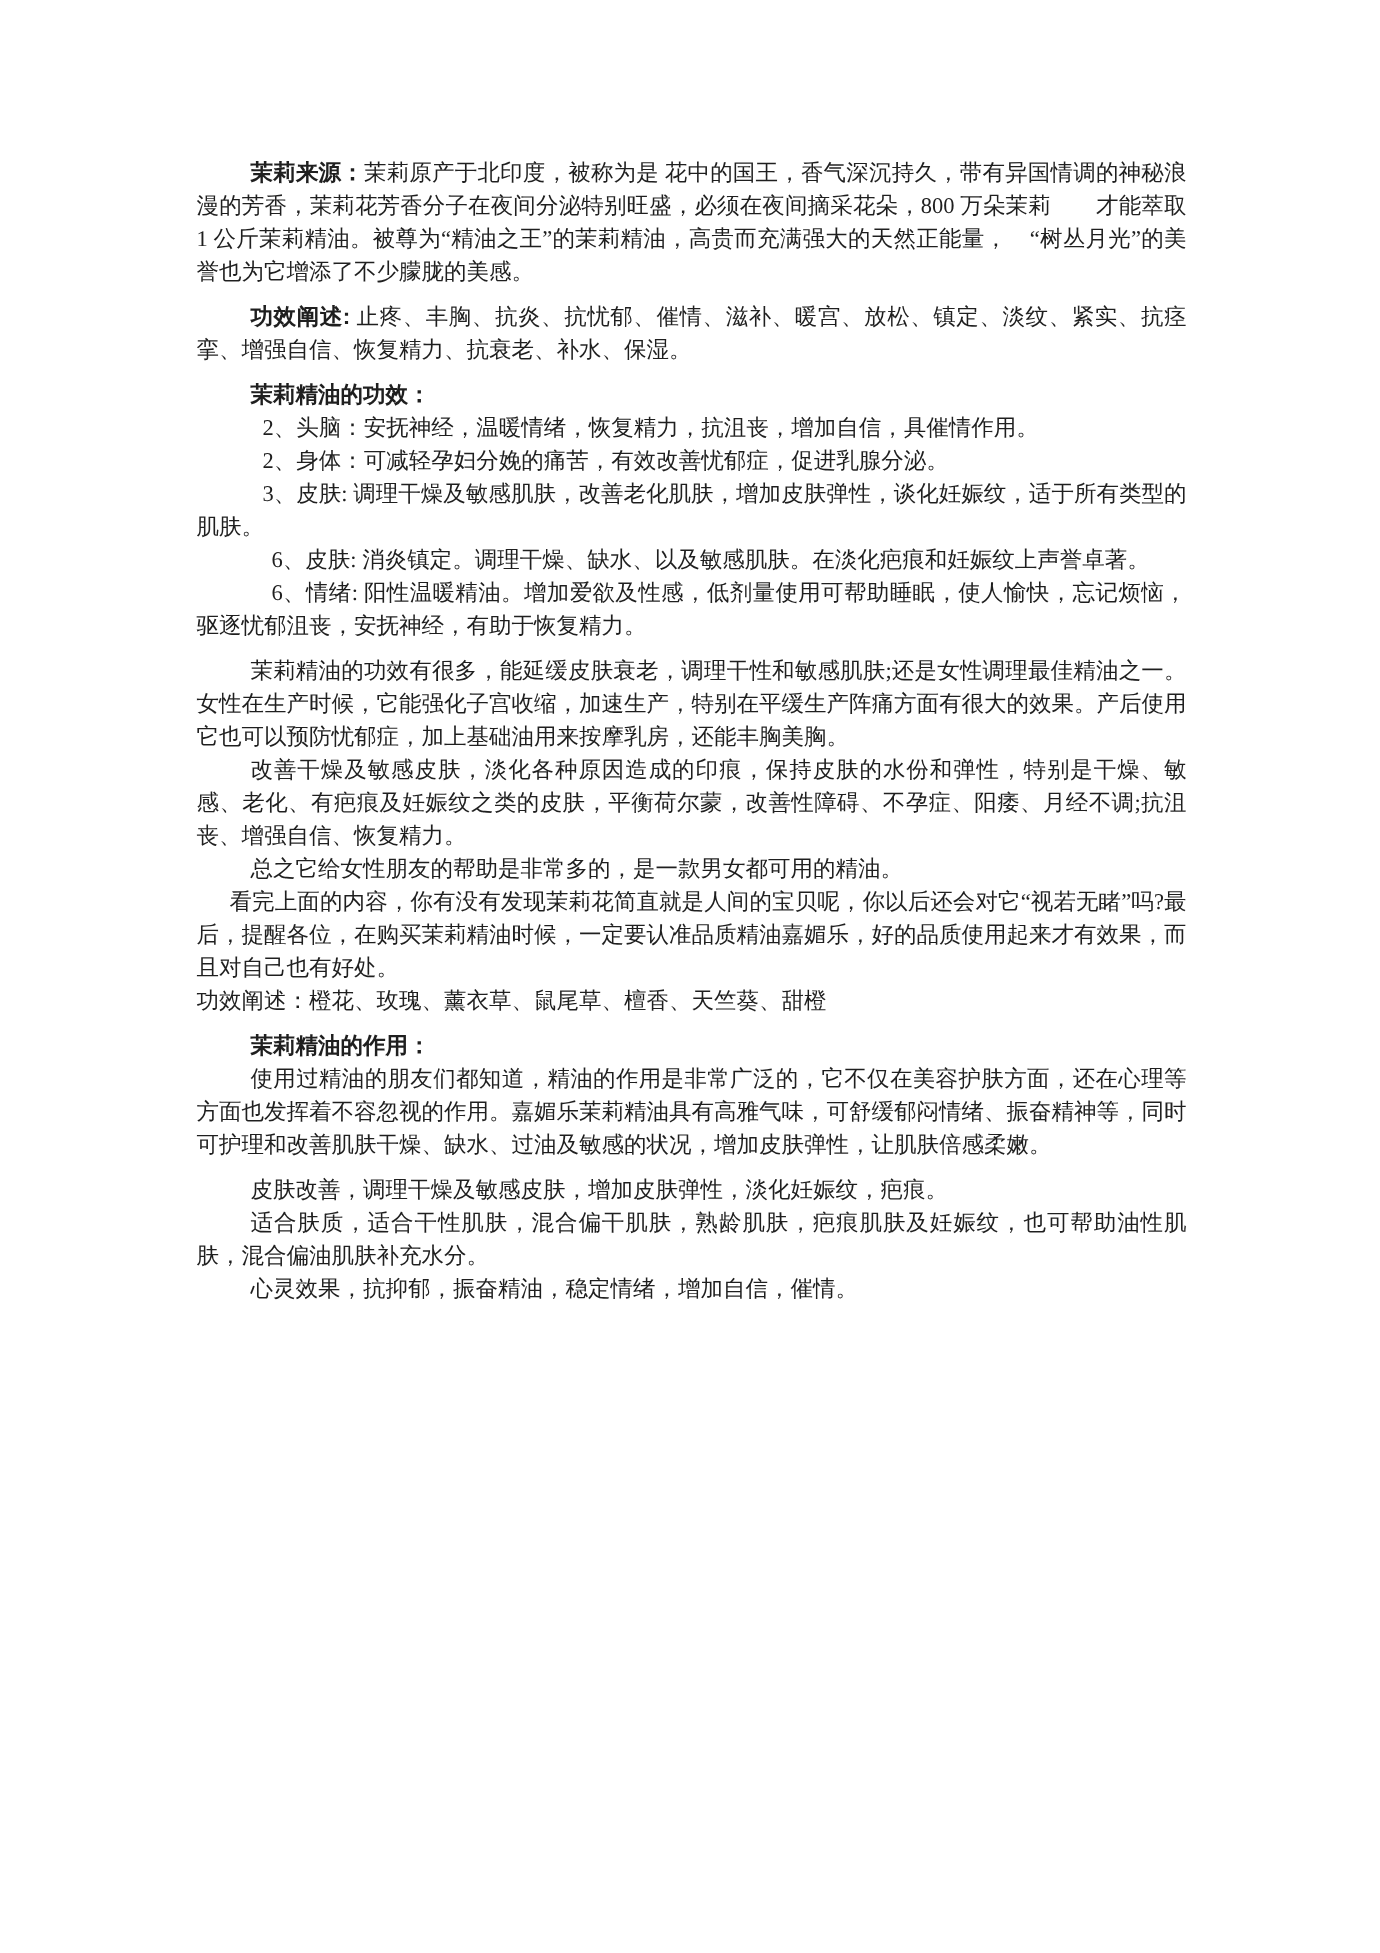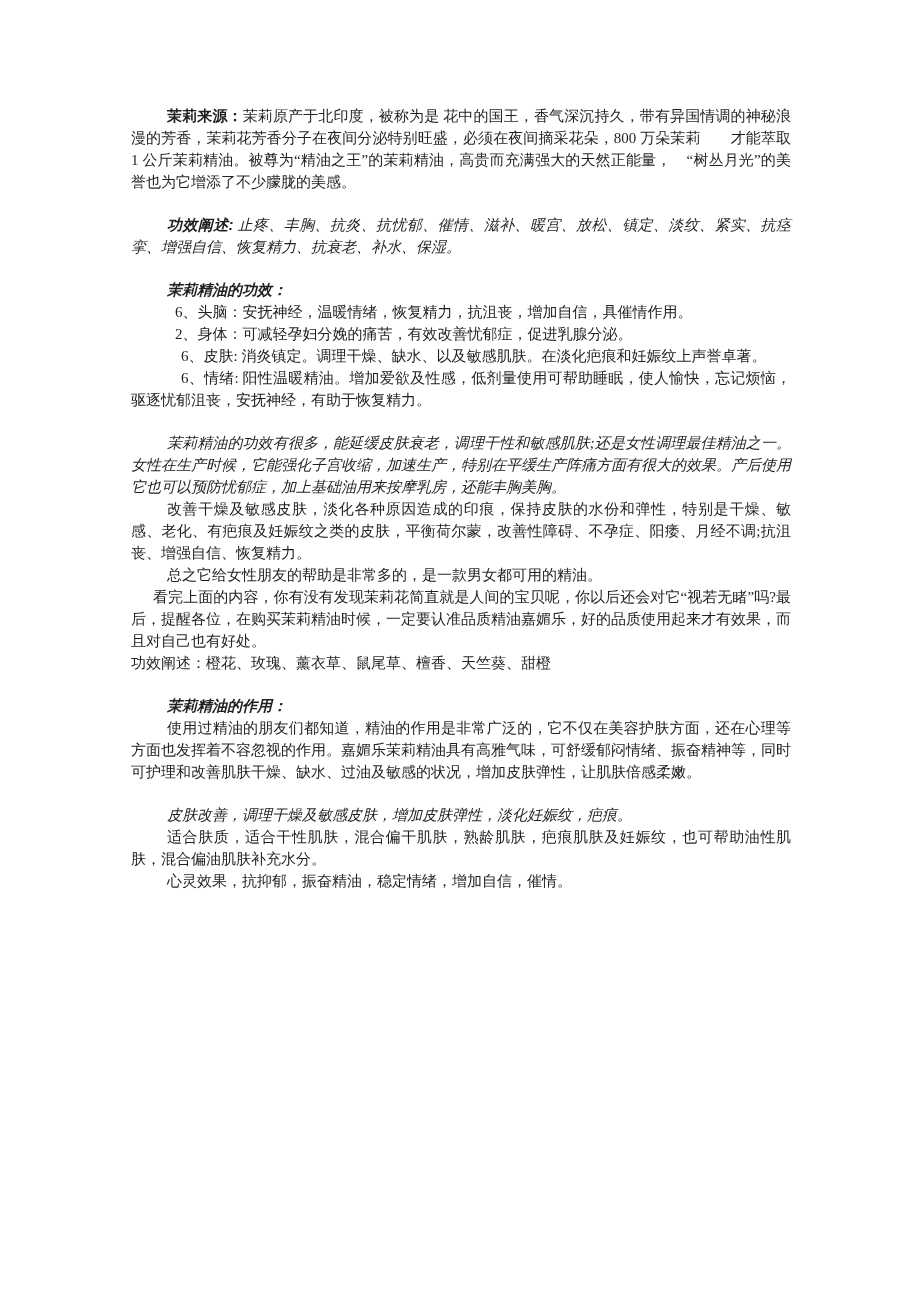--- a/index.html
+++ b/index.html
@@ -35,7 +35,7 @@
   .indent-0 { text-indent: 0; }
   .item-a   { text-indent: 44px; }
   .item-b   { text-indent: 50px; }
-  .gap-before { margin-top: 21px; font-style: italic; }
+  .gap-before { margin-top: 8px; }
 </style>
 </head>
 <body>

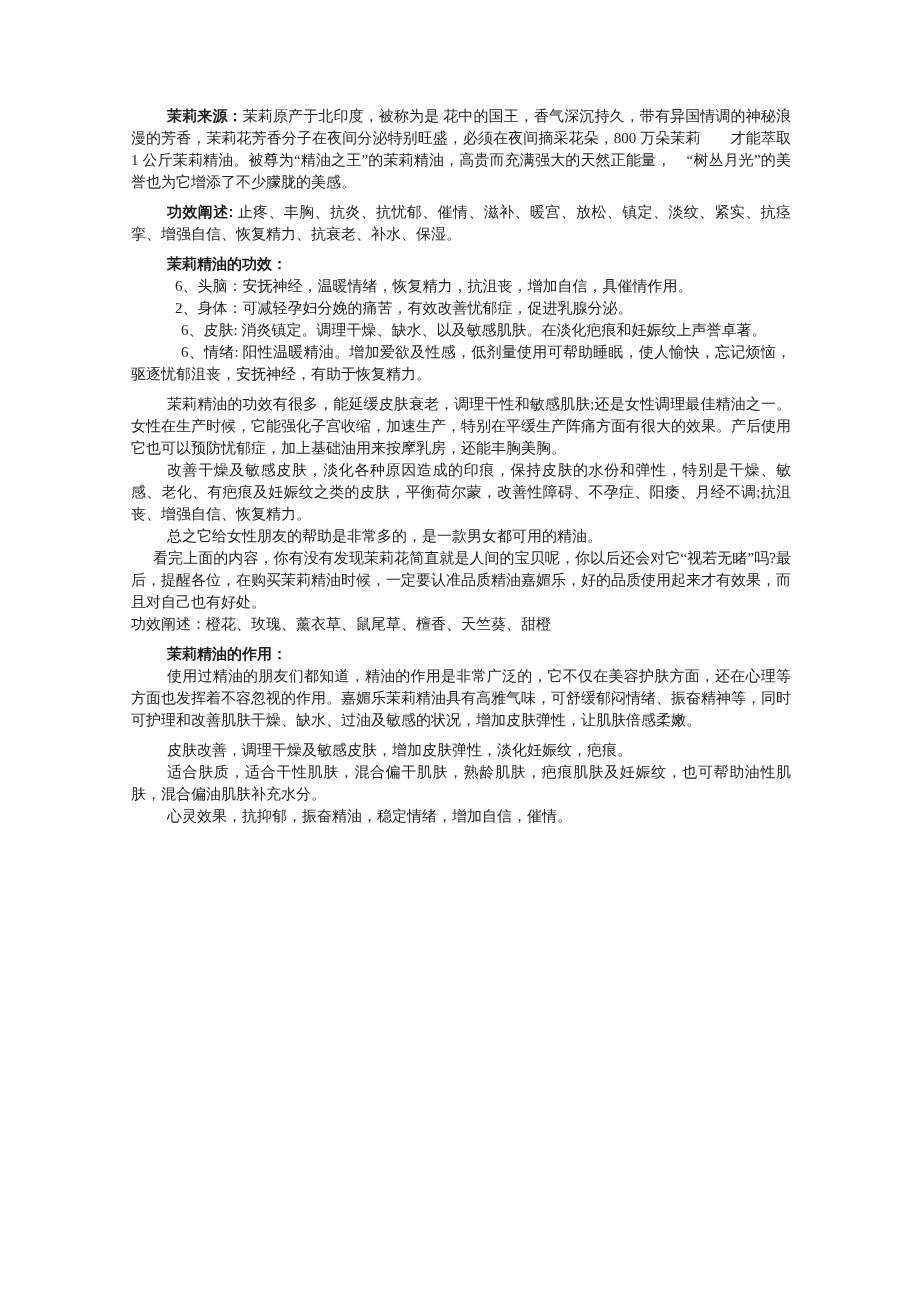--- a/index.html
+++ b/index.html
@@ -48,7 +48,7 @@
 
   <p class="heading indent-2 gap-before">茉莉精油的功效：</p>
 
-  <p class="para item-a">6、头脑：安抚神经，温暖情绪，恢复精力，抗沮丧，增加自信，具催情作用。</p>
+  <p class="para item-a">2、头脑：安抚神经，温暖情绪，恢复精力，抗沮丧，增加自信，具催情作用。</p>
   <p class="para item-a">2、身体：可减轻孕妇分娩的痛苦，有效改善忧郁症，促进乳腺分泌。</p>
   <p class="para item-b">6、皮肤: 消炎镇定。调理干燥、缺水、以及敏感肌肤。在淡化疤痕和妊娠纹上声誉卓著。</p>
   <p class="para item-b">6、情绪: 阳性温暖精油。增加爱欲及性感，低剂量使用可帮助睡眠，使人愉快，忘记烦恼，驱逐忧郁沮丧，安抚神经，有助于恢复精力。</p>

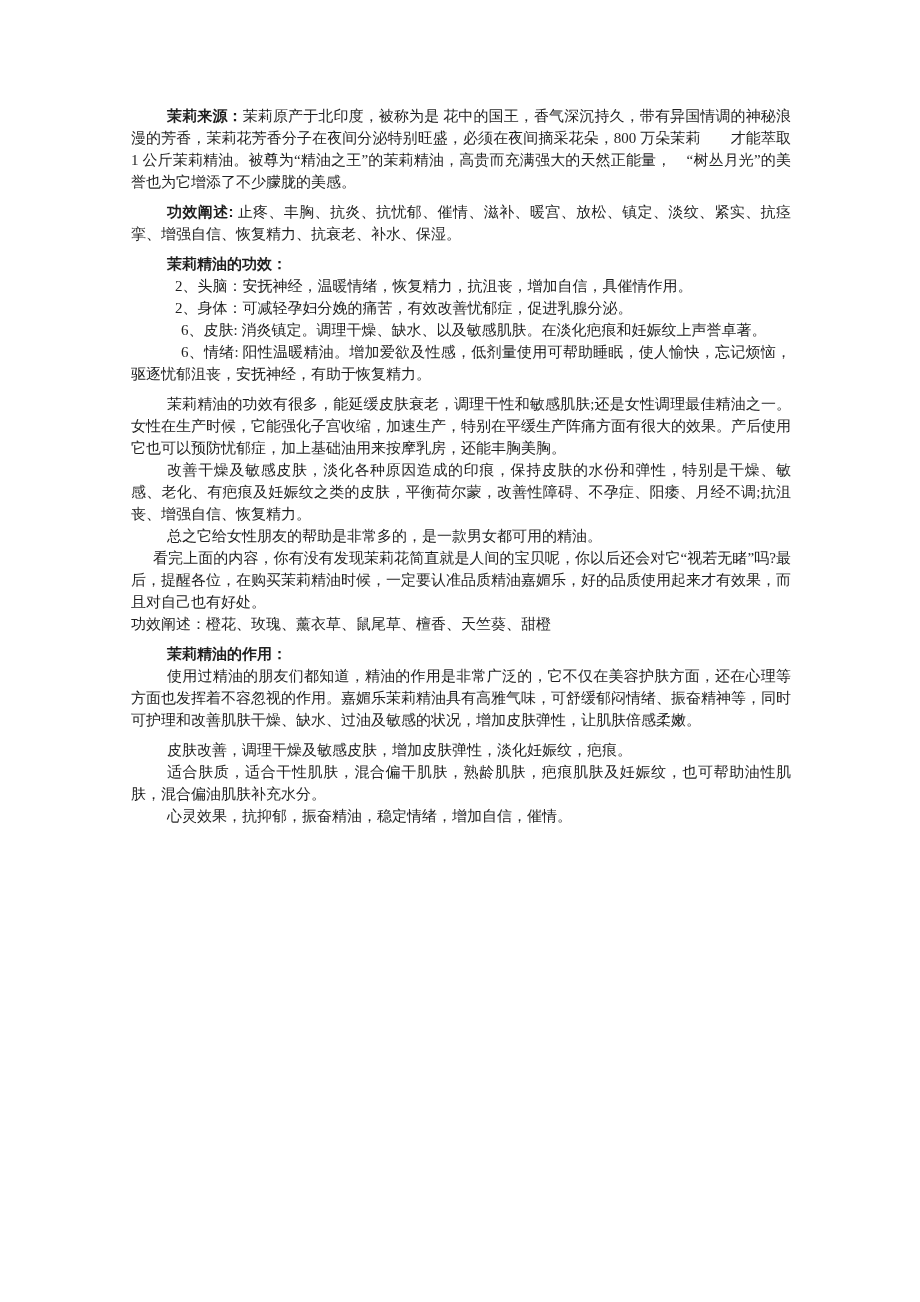--- a/index.html
+++ b/index.html
@@ -50,6 +50,7 @@
 
   <p class="para item-a">2、头脑：安抚神经，温暖情绪，恢复精力，抗沮丧，增加自信，具催情作用。</p>
   <p class="para item-a">2、身体：可减轻孕妇分娩的痛苦，有效改善忧郁症，促进乳腺分泌。</p>
+  <p class="para item-a">3、皮肤: 调理干燥及敏感肌肤，改善老化肌肤，增加皮肤弹性，谈化妊娠纹，适于所有类型的肌肤。</p>
   <p class="para item-b">6、皮肤: 消炎镇定。调理干燥、缺水、以及敏感肌肤。在淡化疤痕和妊娠纹上声誉卓著。</p>
   <p class="para item-b">6、情绪: 阳性温暖精油。增加爱欲及性感，低剂量使用可帮助睡眠，使人愉快，忘记烦恼，驱逐忧郁沮丧，安抚神经，有助于恢复精力。</p>
 

